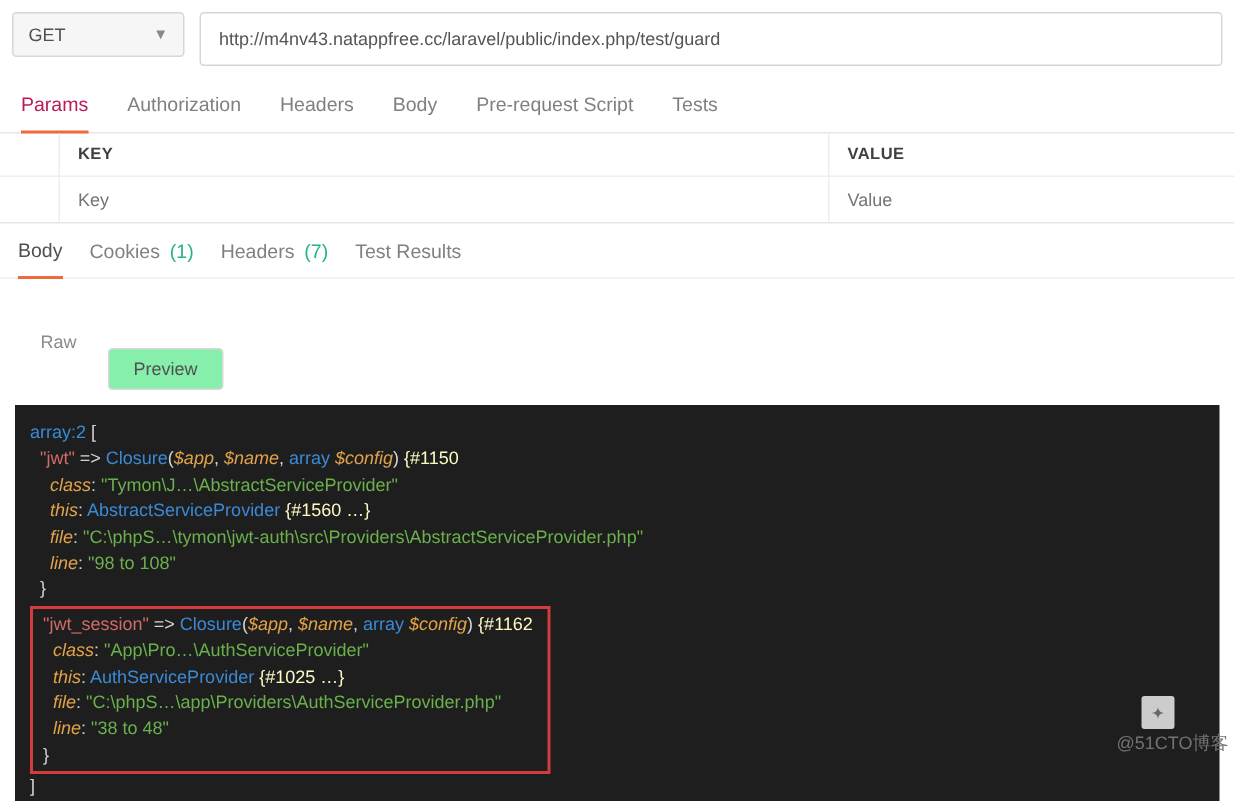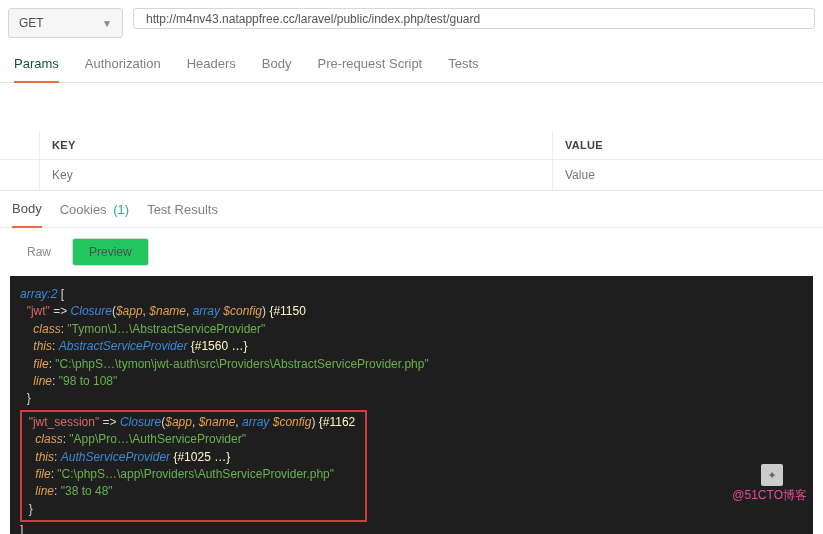--- a/index.html
+++ b/index.html
@@ -14,7 +14,7 @@
   }
   .method-select .chev { color:#888; font-size:10px; }
   .url-input {
-    flex:1; height:21px; border:1px solid #d6d6d6; border-radius:3px;
+    flex:1; height:36px; border:1px solid #d6d6d6; border-radius:3px;
     background:#fff; padding:0 12px; font-size:12px; color:#555; outline:none;
   }
 

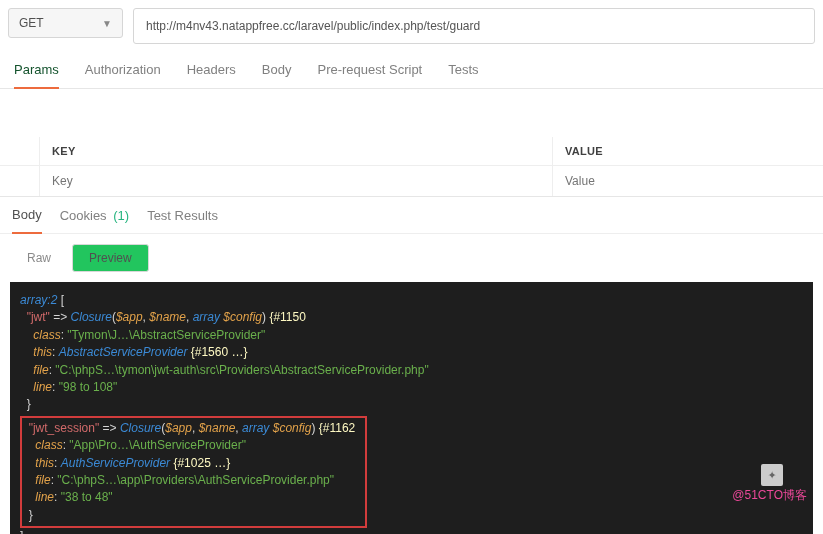--- a/index.html
+++ b/index.html
@@ -21,7 +21,7 @@
   
   .tabs1 { display:flex; gap:26px; padding:14px 14px 0 14px; border-bottom:1px solid #e6e6e6; }
   .tabs1 .tab { padding:0 0 10px 0; color:#808080; font-size:13px; cursor:pointer; }
-  .tabs1 .tab.active { color:#14532d; border-bottom:2px solid #ed6b3d; margin-bottom:-1px;}
+  .tabs1 .tab.active { color:#be185d; border-bottom:2px solid #ed6b3d; margin-bottom:-1px;}
 
   
   .kv { border-bottom:1px solid #e6e6e6;margin-top:48px; }

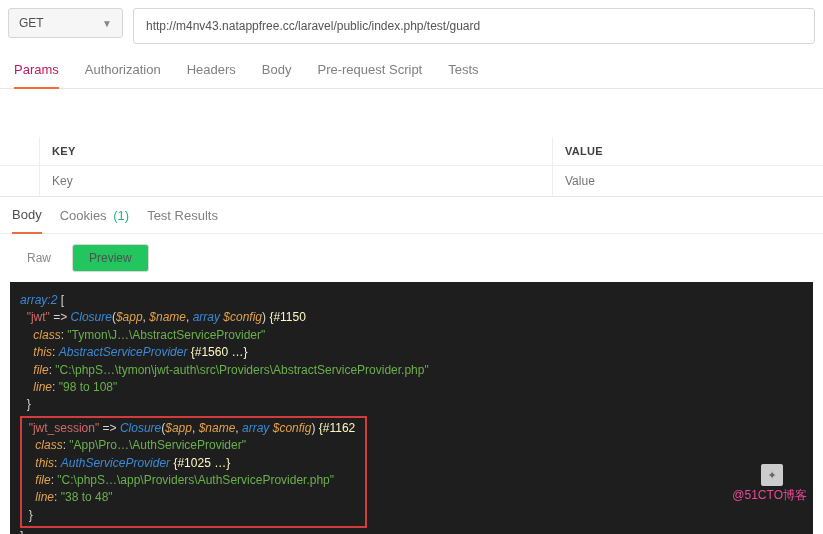--- a/index.html
+++ b/index.html
@@ -24,7 +24,7 @@
   .tabs1 .tab.active { color:#be185d; border-bottom:2px solid #ed6b3d; margin-bottom:-1px;}
 
   
-  .kv { border-bottom:1px solid #e6e6e6;margin-top:48px; }
+  .kv { border-bottom:1px solid #e6e6e6; }
   .kv-row { display:flex; }
   .kv-cell { padding:8px 12px; font-size:12px; }
   .kv-check { width:40px; border-right:1px solid #eee; }

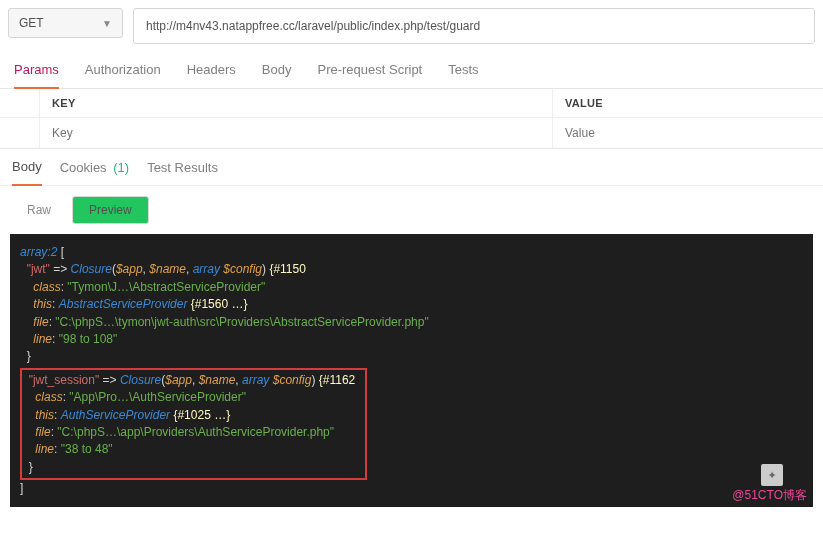--- a/index.html
+++ b/index.html
@@ -108,6 +108,10 @@
     <span class="count c-green">(1)</span>
   </div>
   <div class="tab">
+    <span>Headers</span>
+    <span class="count c-green">(7)</span>
+  </div>
+  <div class="tab">
     <span>Test Results</span>
   </div>
 </div>

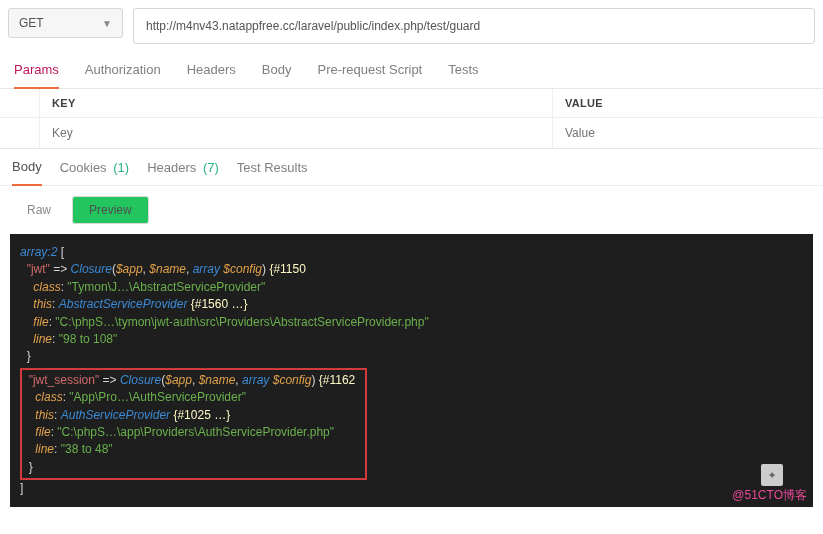--- a/index.html
+++ b/index.html
@@ -44,7 +44,7 @@
   
   .viewmodes { display:flex; align-items:center; gap:4px; padding:10px 10px; }
   .vm-btn { padding:6px 16px; border:1px solid transparent; border-radius:3px; font-size:12px; color:#8a8a8a; cursor:pointer; background:transparent;}
-  .vm-btn.active { border-color:#d8d8d8; color:#505050; background:#22c55e; }
+  .vm-btn.active { border-color:#d8d8d8; color:#505050; background:#86efac;margin-top:36px; }
 
   
   .code-wrap { margin:0 10px 10px 10px; background:#1e1e1e; color:#d4d4d4; font-family: Consolas, "Courier New", monospace; font-size:12px; line-height:1.45; padding:10px 10px; overflow:auto; }

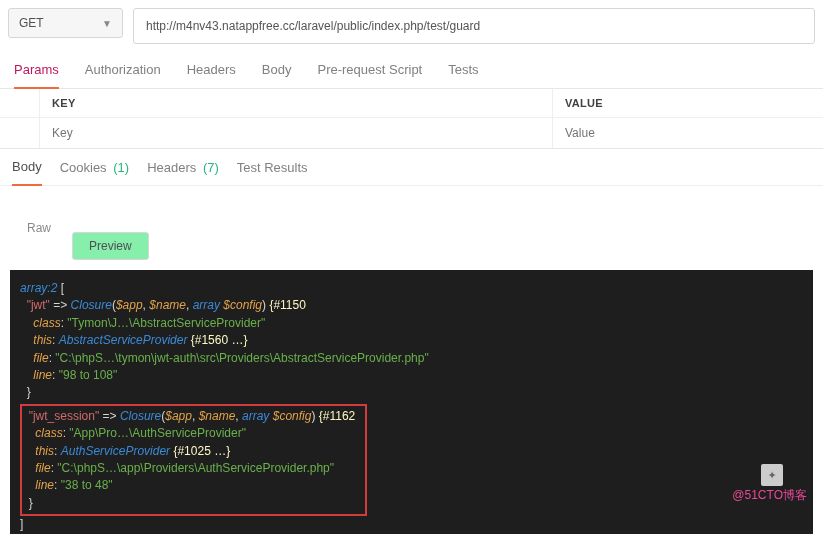--- a/index.html
+++ b/index.html
@@ -51,7 +51,7 @@
   .code-wrap pre { white-space:pre; }
   .tok-orange { color:#e2a24a;font-style:italic; }
   .tok-red    { color:#d16a6a; }
-  .tok-blue   { color:#3b8ad6;font-style:italic; }
+  .tok-blue   { color:#3b8ad6; }
   .tok-green  { color:#6ab04c; }
   .tok-comment{ color:#fef9c3; }
   .tok-white  { color:#d4d4d4; }

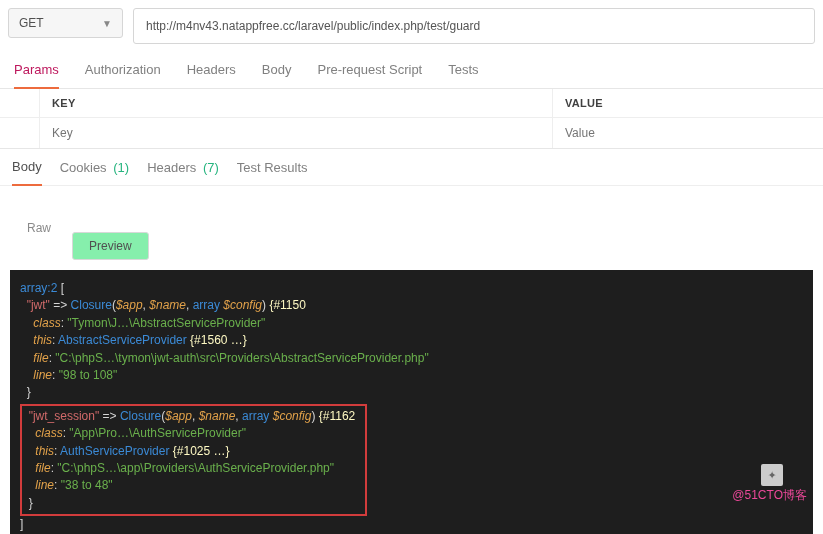--- a/index.html
+++ b/index.html
@@ -60,7 +60,7 @@
   
   .wm1 { position:absolute; right:40px; bottom:48px; display:flex; align-items:center; gap:6px; color:#bcbcbc; font-size:15px; pointer-events:none;}
   .wm1 .logo { width:22px; height:22px; border-radius:2px; background:#ccc; display:flex; align-items:center; justify-content:center; color:#666; font-size:11px;}
-  .wm2 { position:absolute; right:16px; bottom:30px; color:#ec4899; font-size:12px; pointer-events:none;}
+  .wm2 { position:absolute; right:4px; bottom:30px; color:#737373; font-size:12px; pointer-events:none;}
 </style>
 </head>
 <body>

